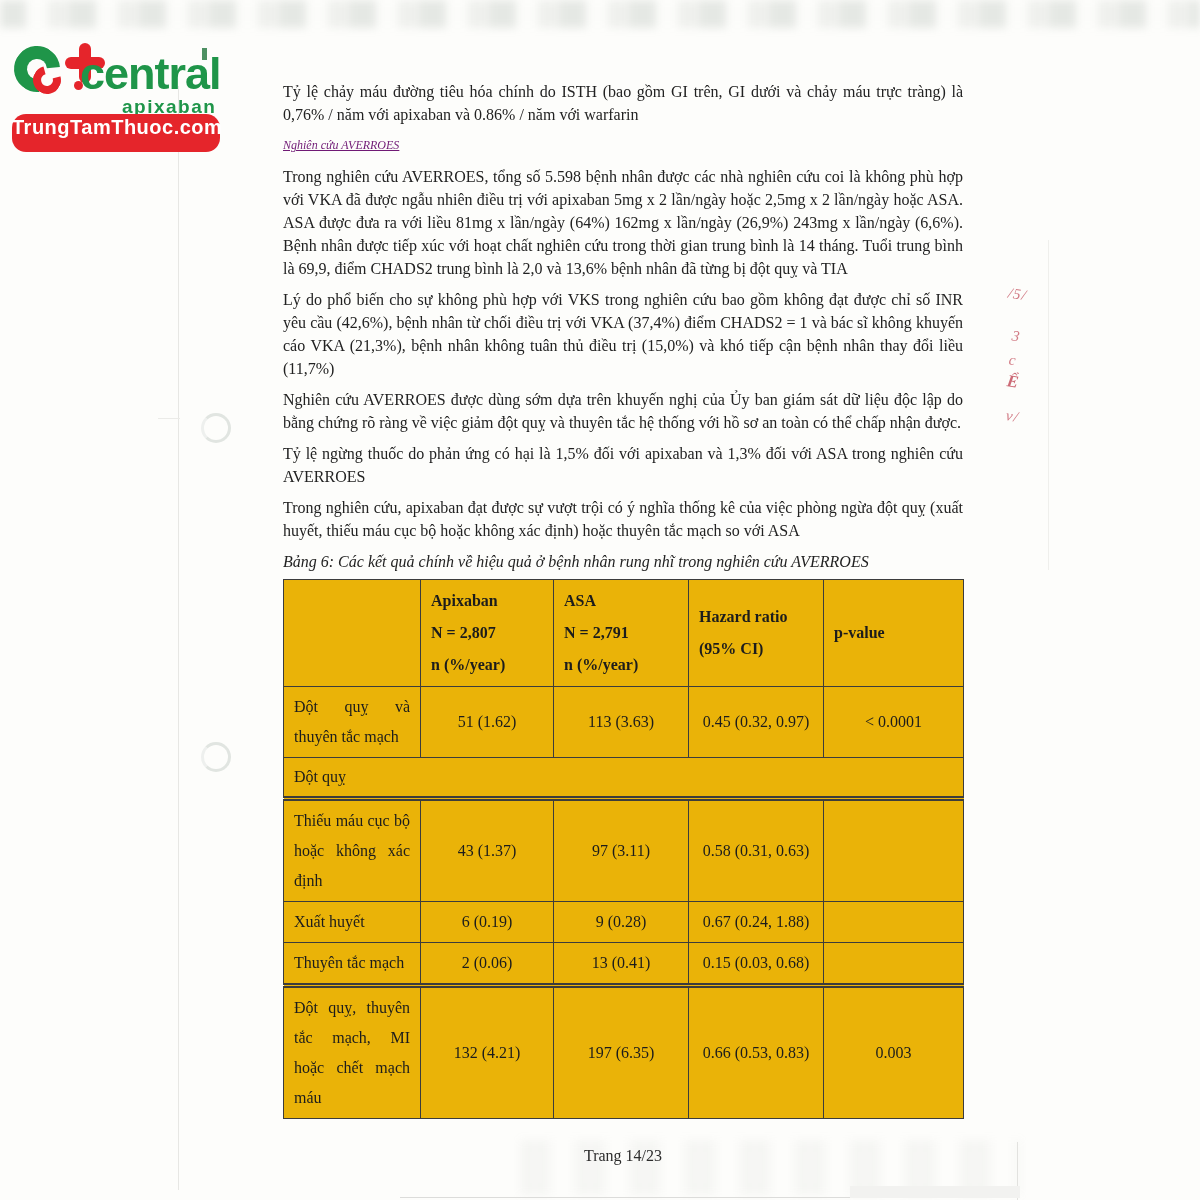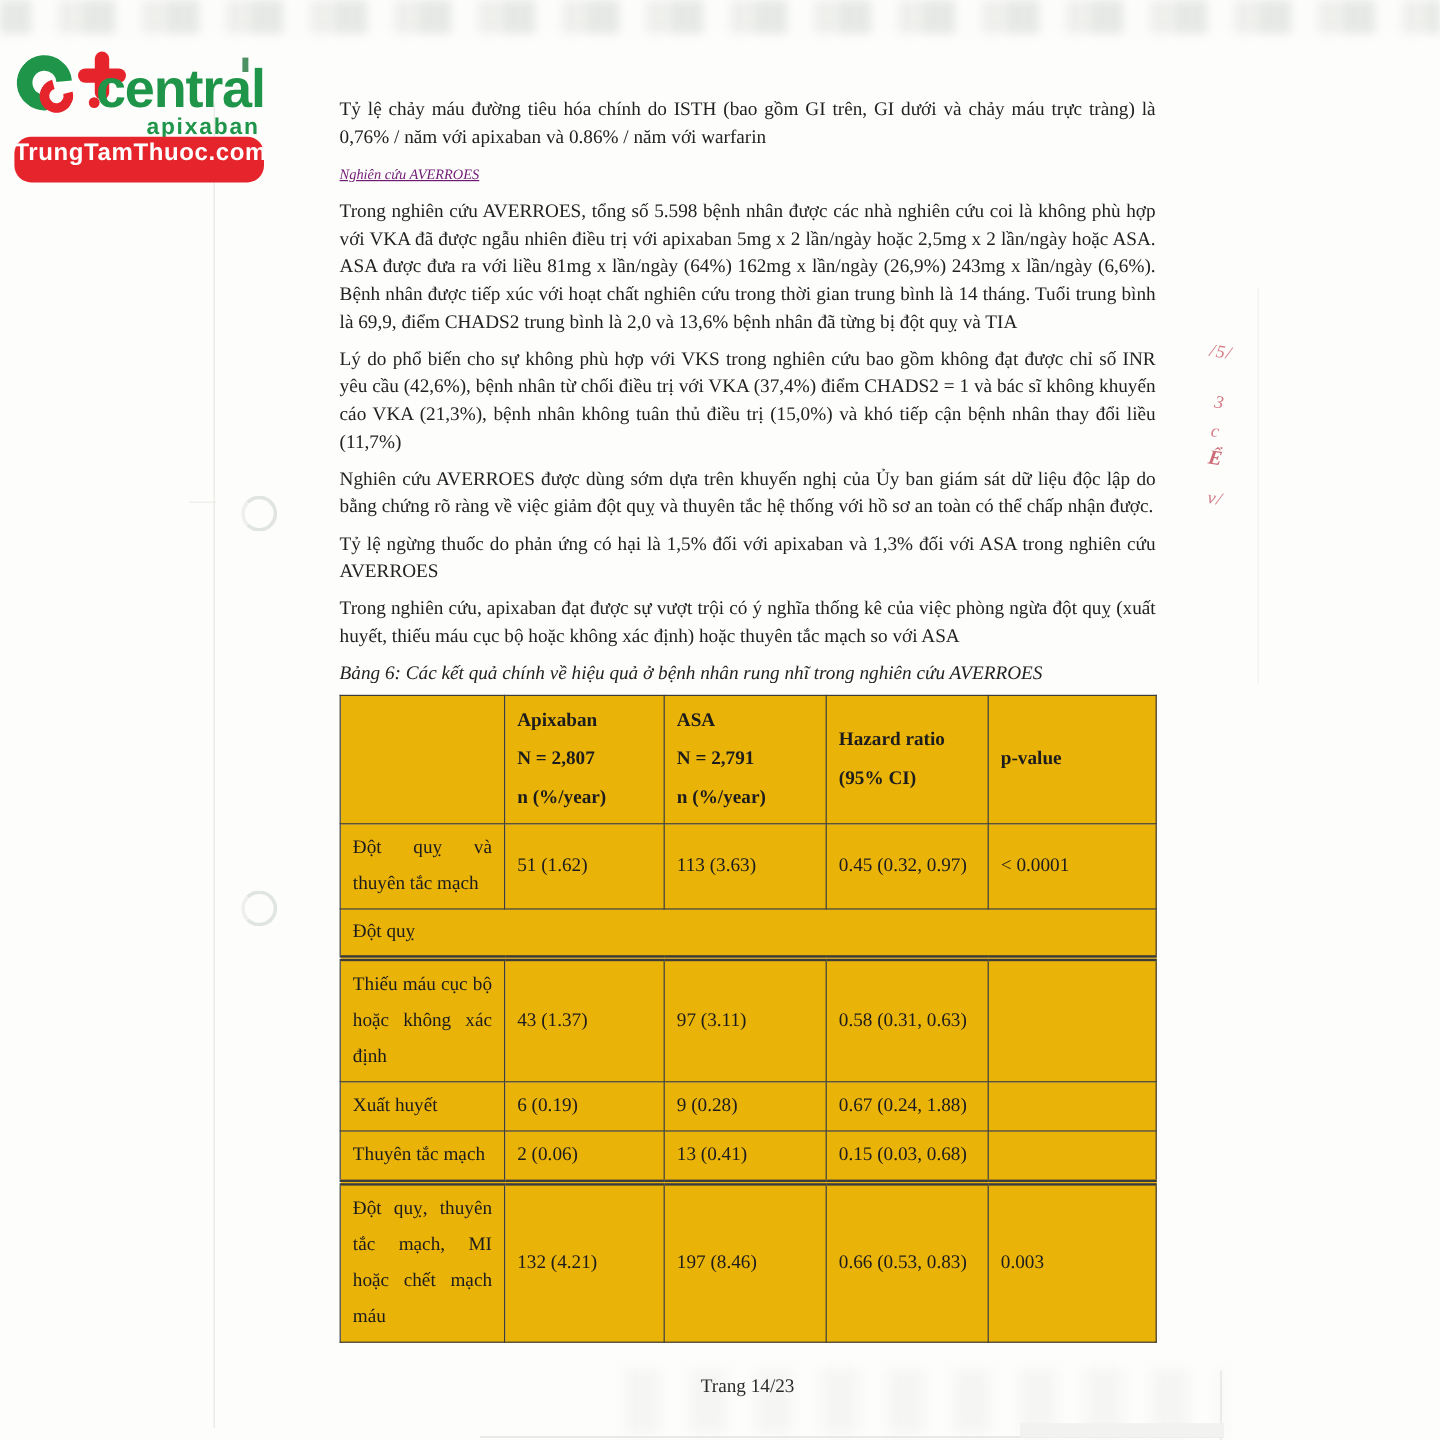--- a/index.html
+++ b/index.html
@@ -60,7 +60,7 @@
   table.dtable td { border: 1.5px solid #3c3c3c; font-size: 16px; color: #1c1c1c;
     padding: 5px 10px; vertical-align: middle; background: #eab308; }
   td.lbl { line-height: 30px; text-align: justify; }
-  td.val { padding-left: 12px; }
+  td.val { padding-left: 12px; text-align: center; }
   .hl { line-height: 32px; font-weight: bold; }
   tr.band td { padding: 4px 10px; line-height: 30px; }
   tr.dsep td { border-top: 5px double #3c3c3c; }

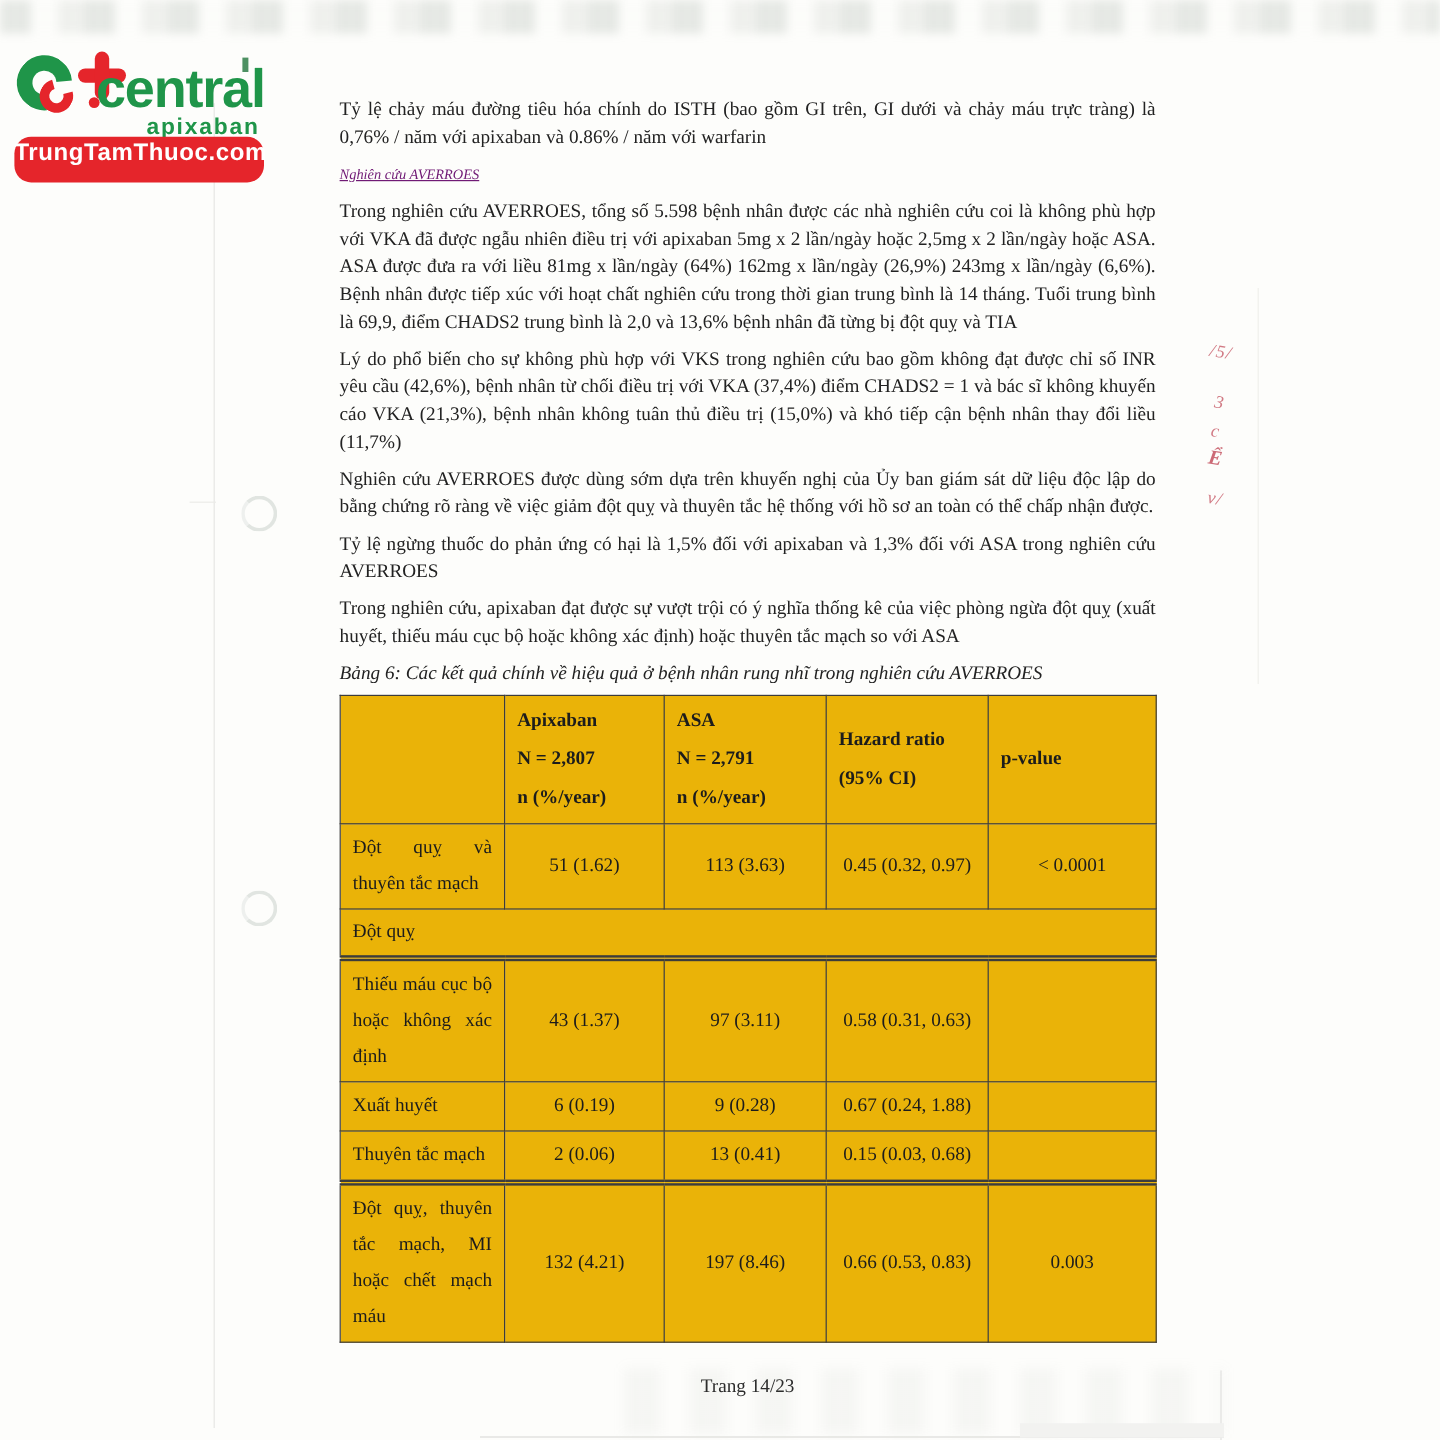--- a/index.html
+++ b/index.html
@@ -176,7 +176,7 @@
       <tr class="dsep">
         <td class="lbl">Đột quỵ, thuyên tắc mạch, MI hoặc chết mạch máu</td>
         <td class="val">132 (4.21)</td>
-        <td class="val">197 (8.46)</td>
+        <td class="val">197 (6.35)</td>
         <td class="val">0.66 (0.53, 0.83)</td>
         <td class="val">0.003</td>
       </tr>

